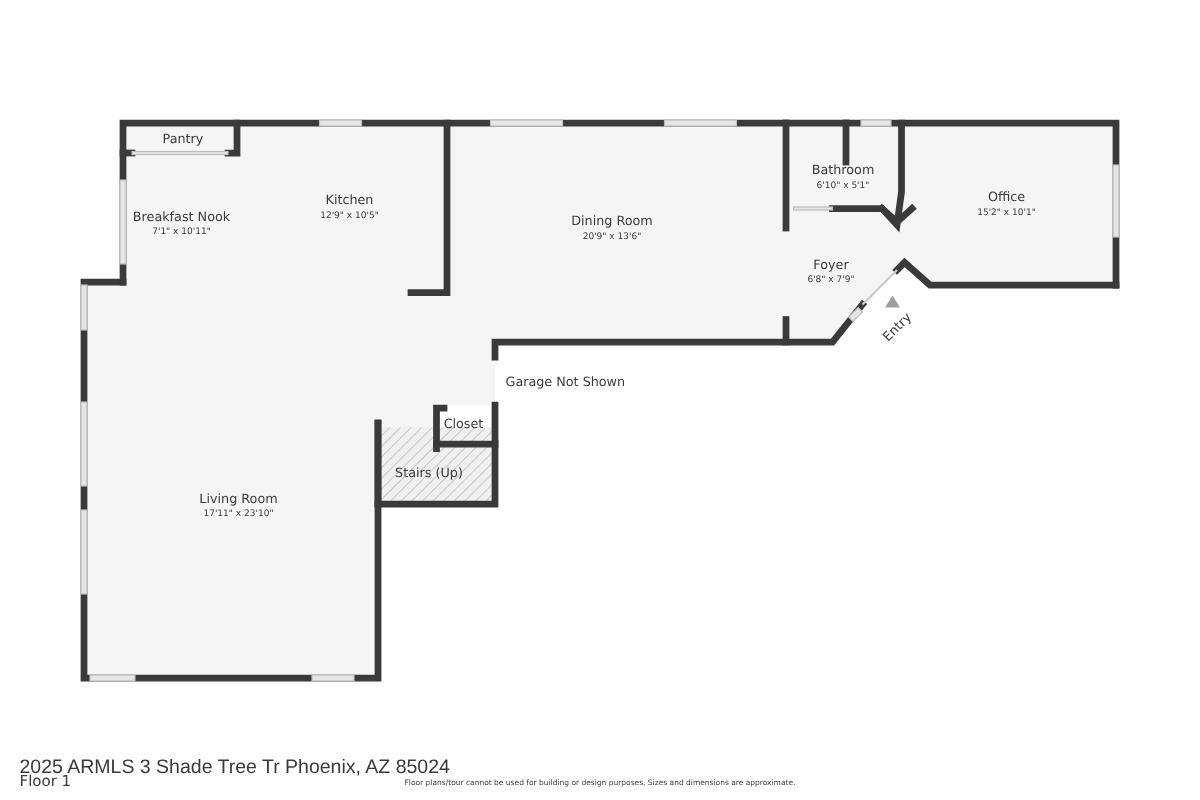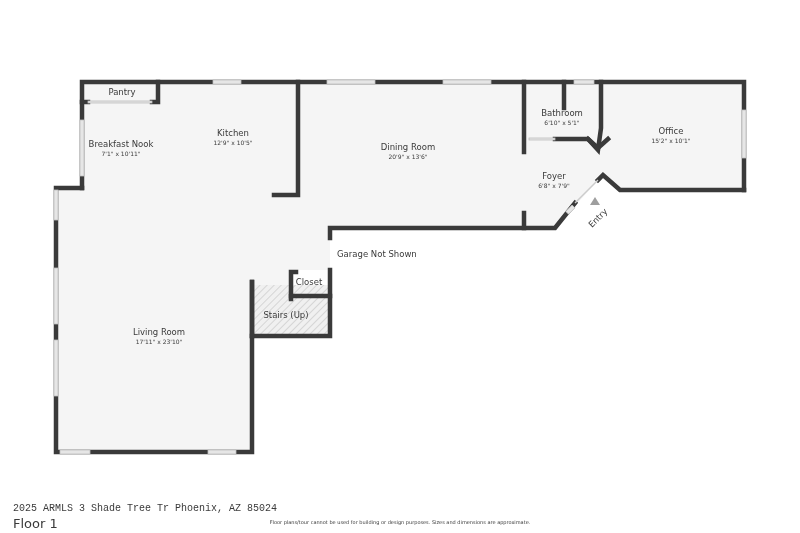--- a/index.html
+++ b/index.html
@@ -11,7 +11,7 @@
   .room-name { font-family:"DejaVu Sans", sans-serif; font-size:8.5px; fill:#3a3a3a; text-anchor:middle; }
   .room-dim { font-family:"DejaVu Sans", sans-serif; font-size:6px; fill:#3a3a3a; text-anchor:middle; }
   .note { font-family:"DejaVu Sans", sans-serif; font-size:8.5px; fill:#3a3a3a; }
-  .footer-addr { position:absolute; left:13px; top:503px; font-size:10px; color:#3a3a3a; font-family:Liberation Mono, monospace; }
+  .footer-addr { position:absolute; left:13px; top:503px; font-size:13px; color:#3a3a3a; font-family:Liberation Sans, sans-serif; }
   .footer-floor { position:absolute; left:13px; top:516px; font-size:13px; color:#3a3a3a; font-family:"DejaVu Sans", sans-serif; }
   .footer-disclaimer { position:absolute; left:0; width:800px; top:519px; text-align:center; font-size:5px; color:#3a3a3a; font-family:"DejaVu Sans", sans-serif; }
 </style>

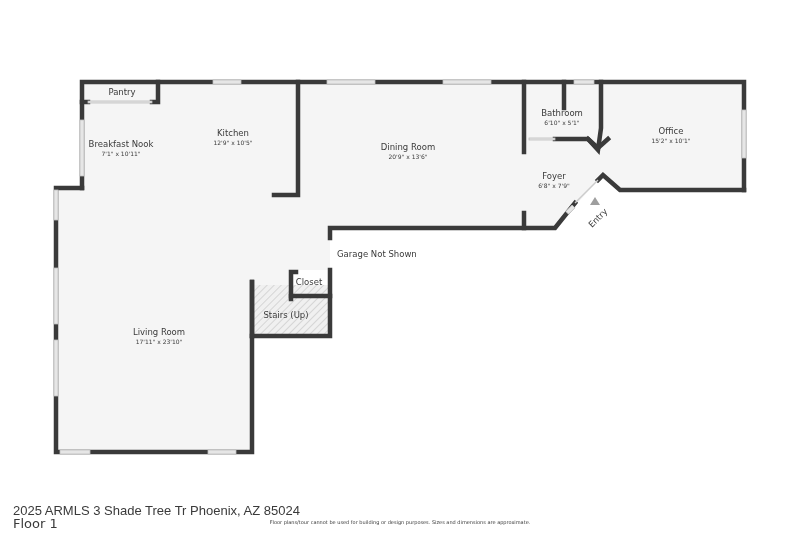--- a/index.html
+++ b/index.html
@@ -12,7 +12,7 @@
   .room-dim { font-family:"DejaVu Sans", sans-serif; font-size:6px; fill:#3a3a3a; text-anchor:middle; }
   .note { font-family:"DejaVu Sans", sans-serif; font-size:8.5px; fill:#3a3a3a; }
   .footer-addr { position:absolute; left:13px; top:503px; font-size:13px; color:#3a3a3a; font-family:Liberation Sans, sans-serif; }
-  .footer-floor { position:absolute; left:13px; top:516px; font-size:13px; color:#3a3a3a; font-family:"DejaVu Sans", sans-serif; }
+  .footer-floor { position:absolute; left:13px; top:516px; font-size:10px; color:#3a3a3a; font-family:"DejaVu Sans", sans-serif; }
   .footer-disclaimer { position:absolute; left:0; width:800px; top:519px; text-align:center; font-size:5px; color:#3a3a3a; font-family:"DejaVu Sans", sans-serif; }
 </style>
 </head>

